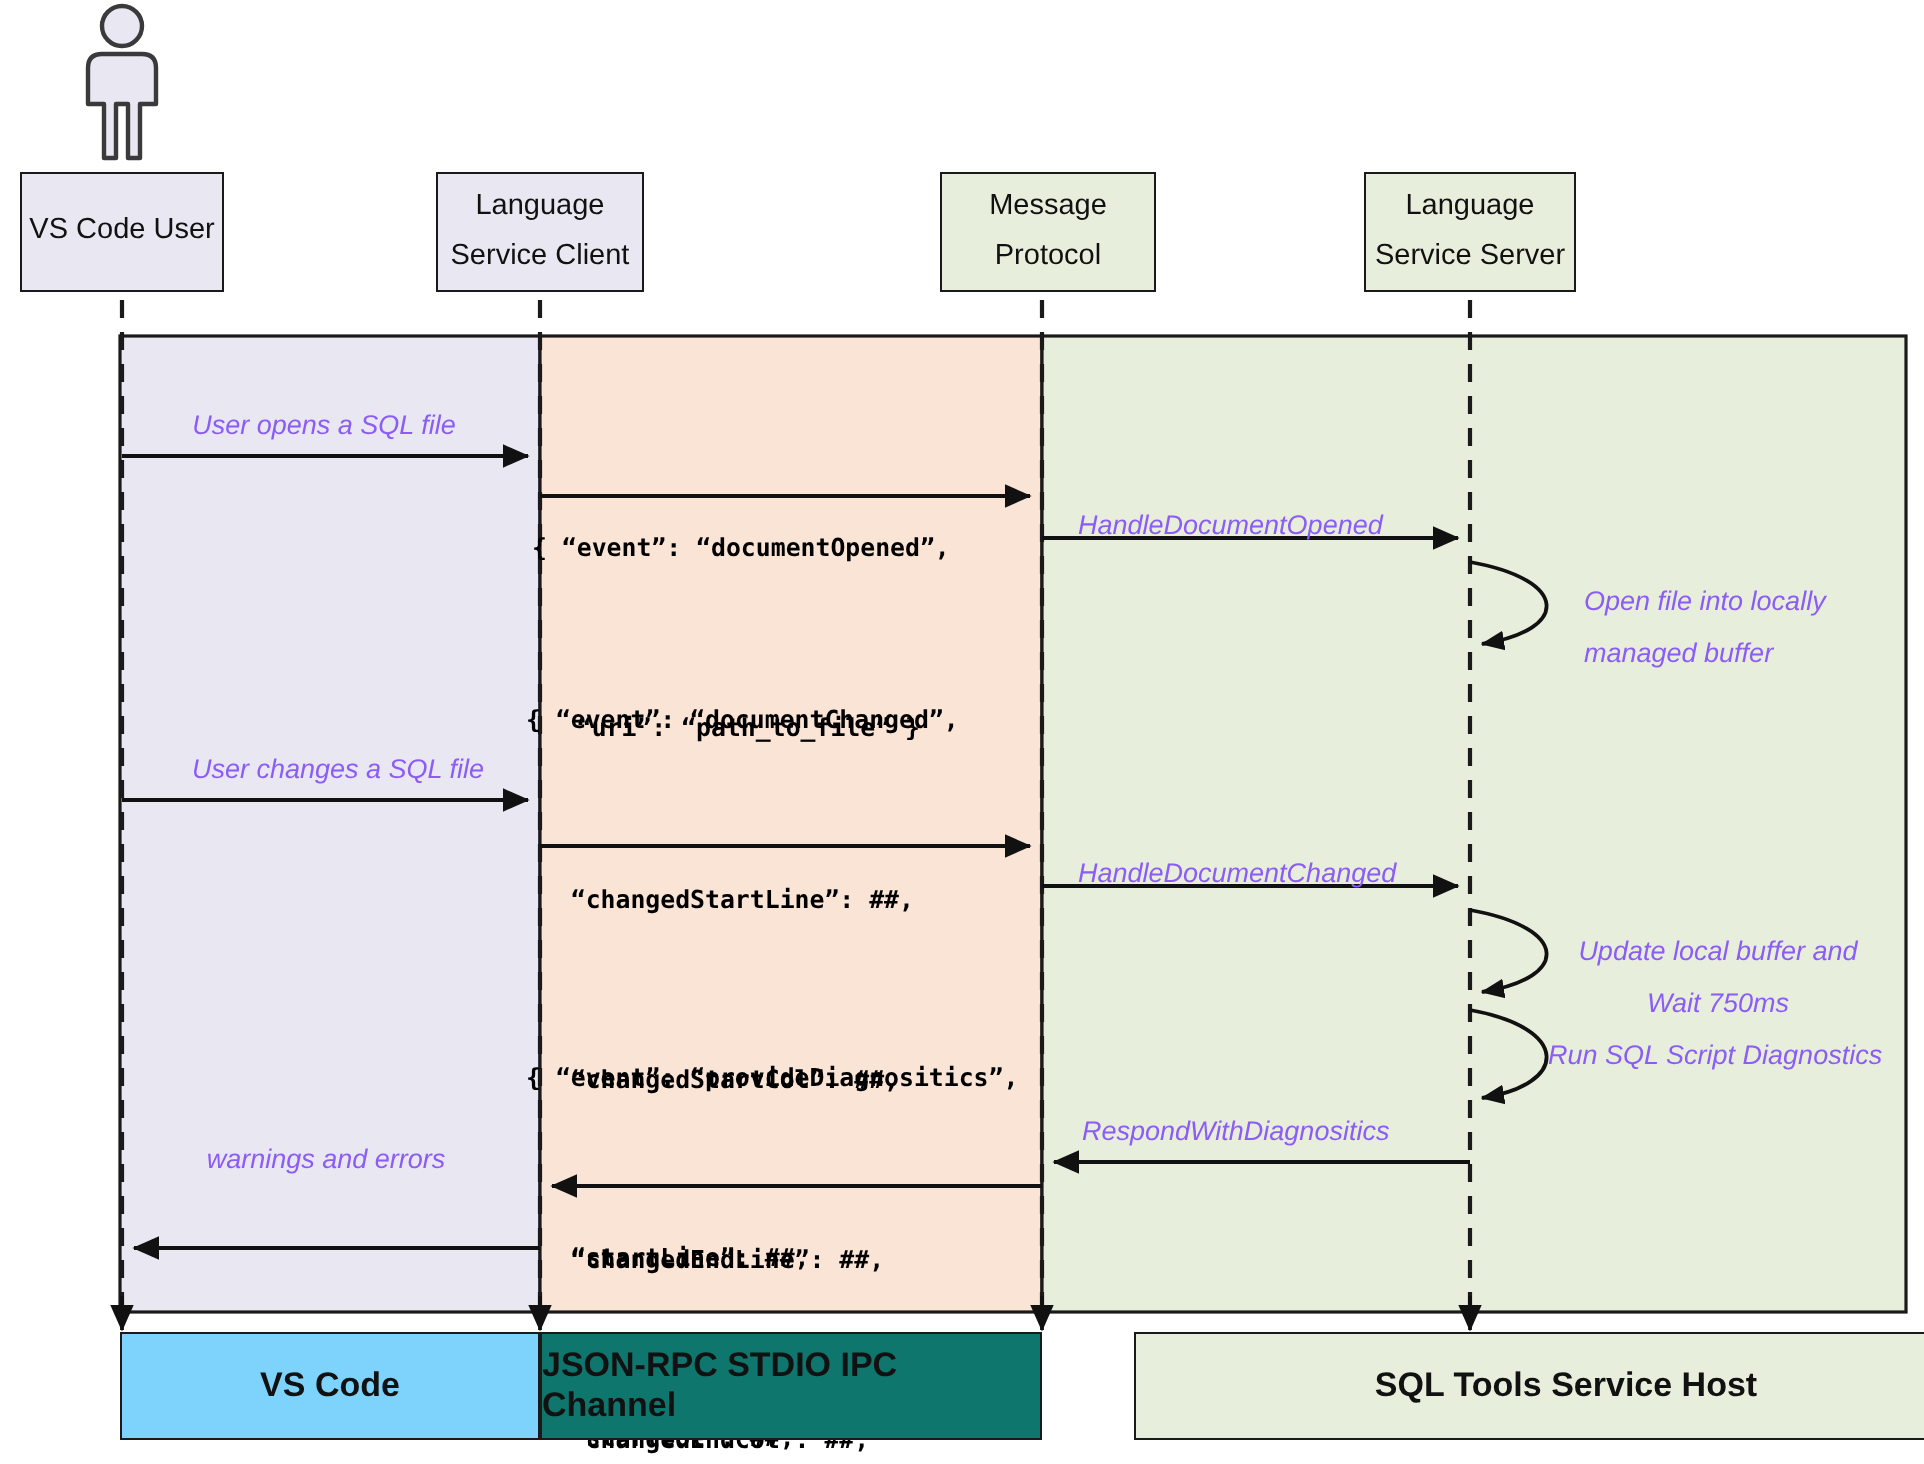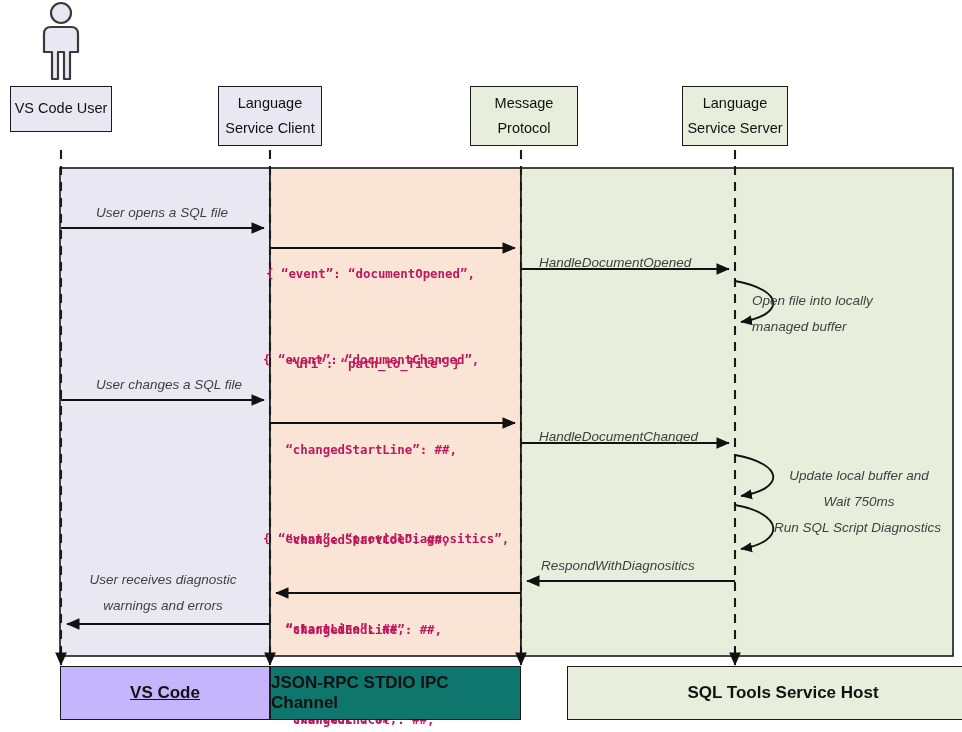--- a/index.html
+++ b/index.html
@@ -153,7 +153,7 @@
     </g>
   </svg>
 
-  <div class="pbox vs" style="left:10px; top:86px; width:102px; height:46px;">
+  <div class="pbox vs" style="left:10px; top:86px; width:102px; height:60px;">
     <span>VS Code User</span>
   </div>
 

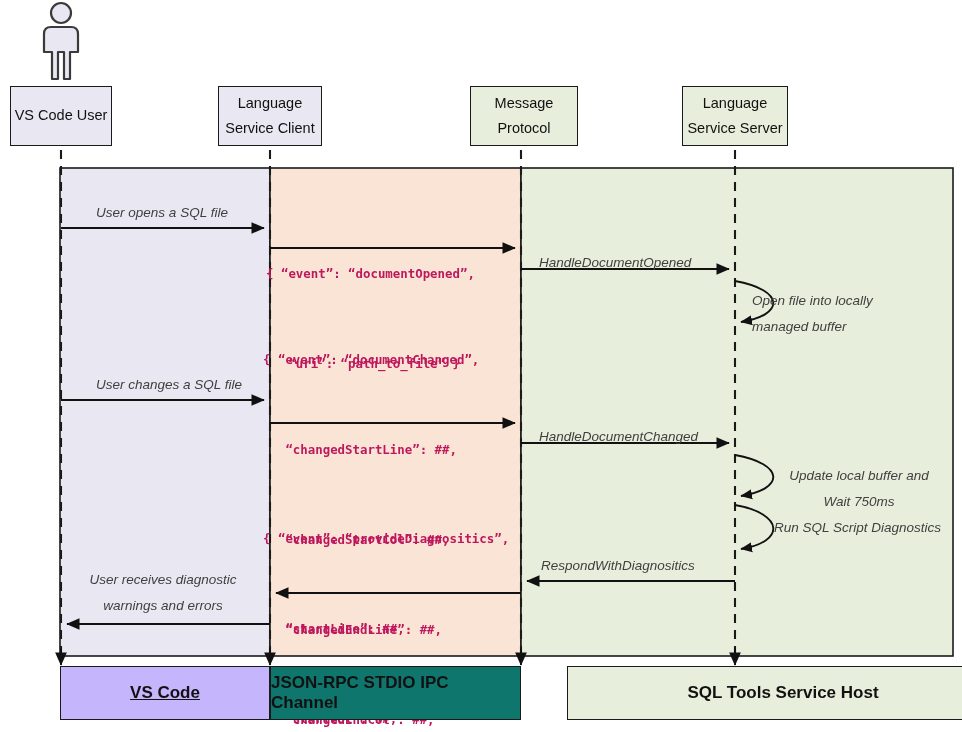--- a/index.html
+++ b/index.html
@@ -66,7 +66,7 @@
     position: absolute;
     font-style: italic;
     font-size: 13.5px;
-    color: #404040;
+    color: #8b5cf6;
     line-height: 1.95;
     white-space: nowrap;
   }

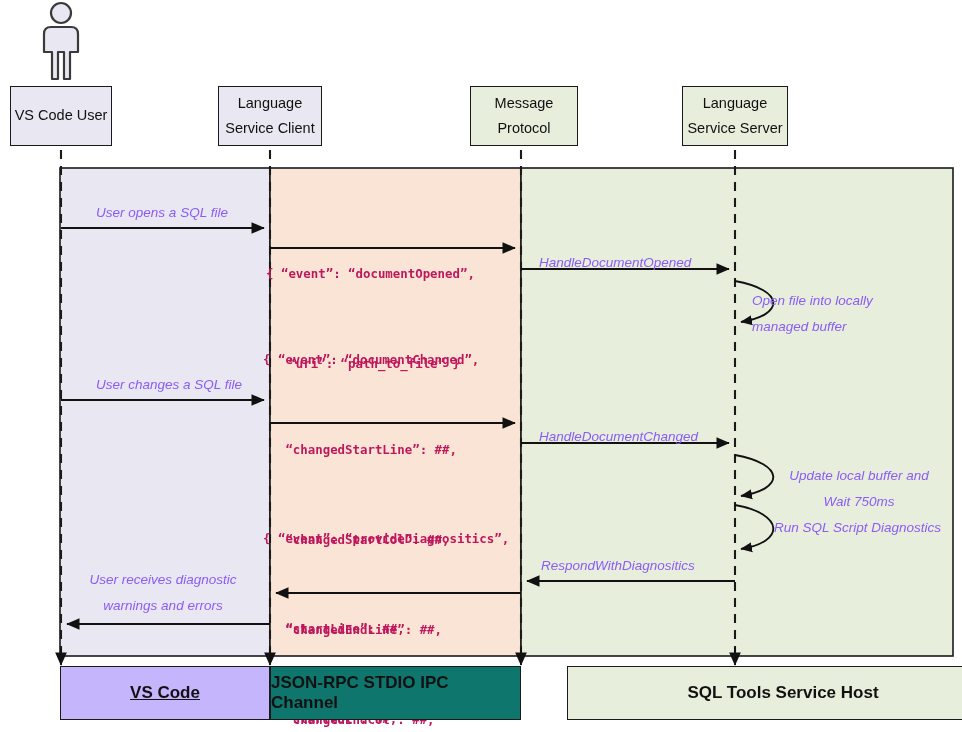--- a/index.html
+++ b/index.html
@@ -79,7 +79,7 @@
     font-family: "DejaVu Sans Mono", "Liberation Mono", monospace;
     font-weight: bold;
     font-size: 12.4px;
-    color: #be185d;
+    color: #000000;
     line-height: 2.42;
     white-space: pre;
   }

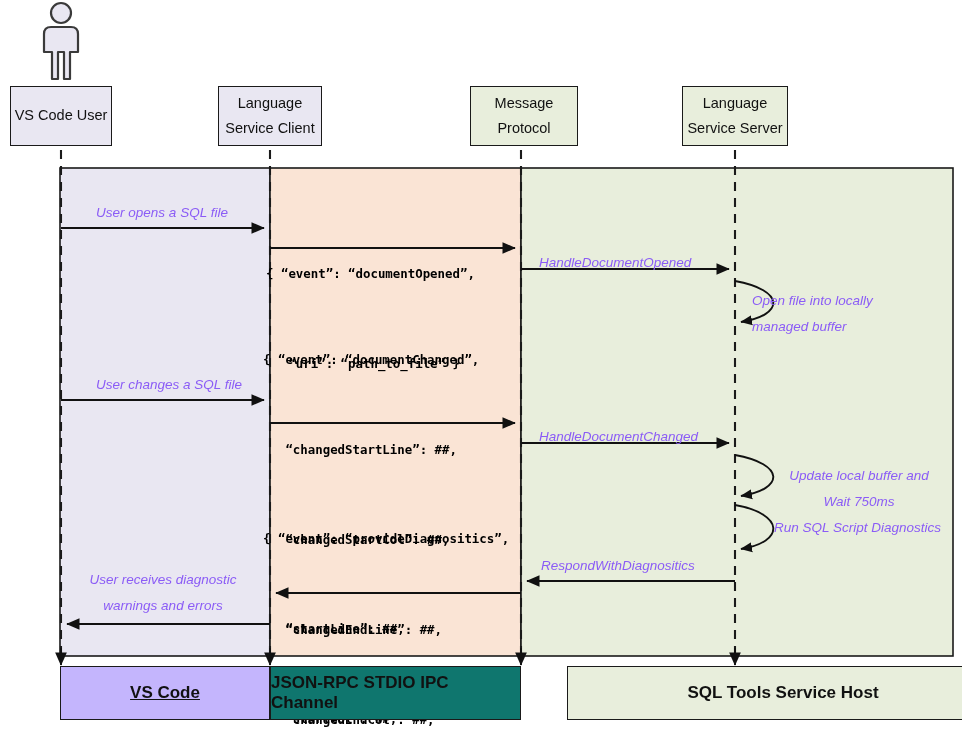--- a/index.html
+++ b/index.html
@@ -197,7 +197,7 @@
     <div>warnings and errors</div>
   </div>
 
-  <div class="lbl left" style="left:752px; top:288px;">
+  <div class="lbl left" style="left:792px; top:288px;">
     <div>Open file into locally</div>
     <div>managed buffer</div>
   </div>

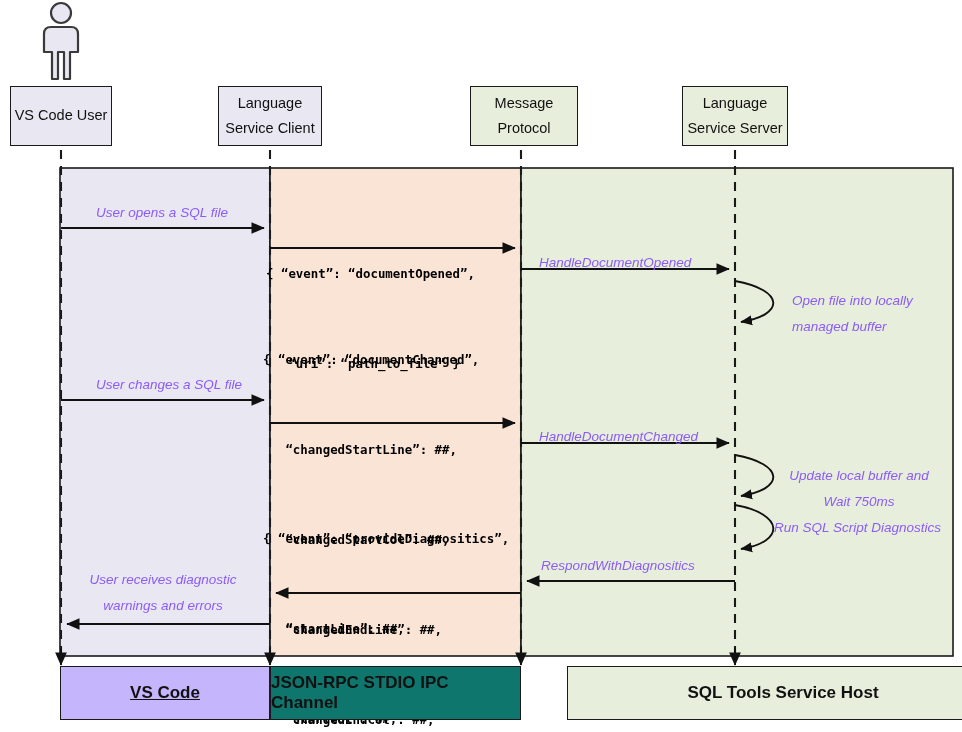--- a/index.html
+++ b/index.html
@@ -193,7 +193,6 @@
   </div>
 
   <div class="lbl center" style="left:163px; top:567px;">
-    <div>User receives diagnostic</div>
     <div>warnings and errors</div>
   </div>
 

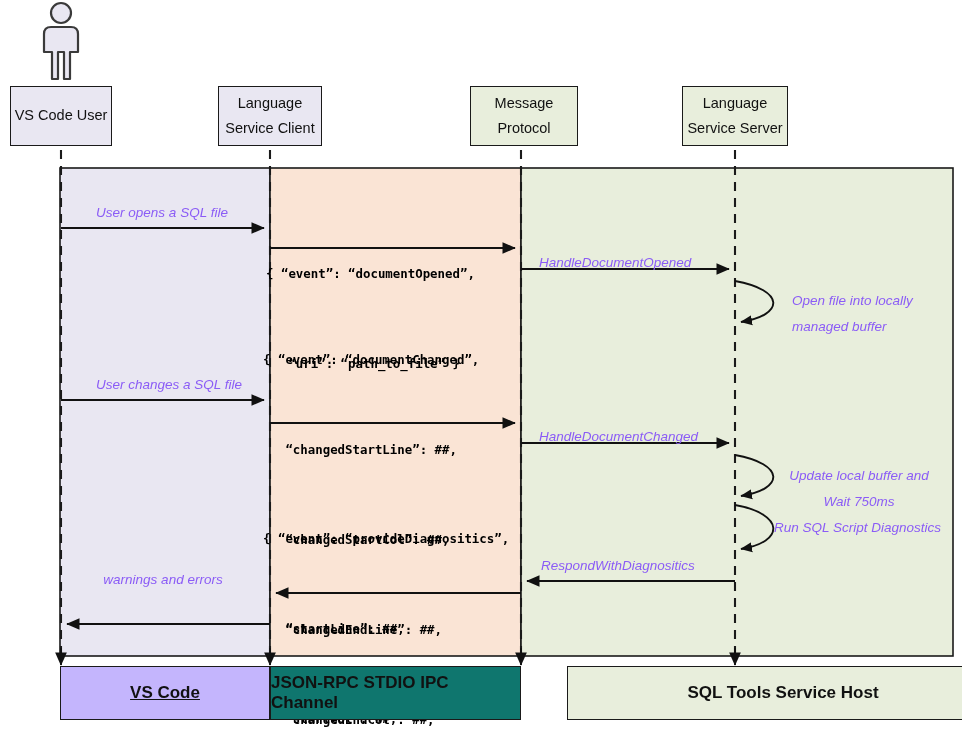--- a/index.html
+++ b/index.html
@@ -57,7 +57,7 @@
     font-weight: bold;
     color: #111111;
   }
-  .fcell.vs { background: #c4b5fd; text-decoration: underline; }
+  .fcell.vs { background: #7dd3fc; }
   .fcell.mid { background: #0f766e; }
   .fcell.gr { background: #e8eedc; }
 

